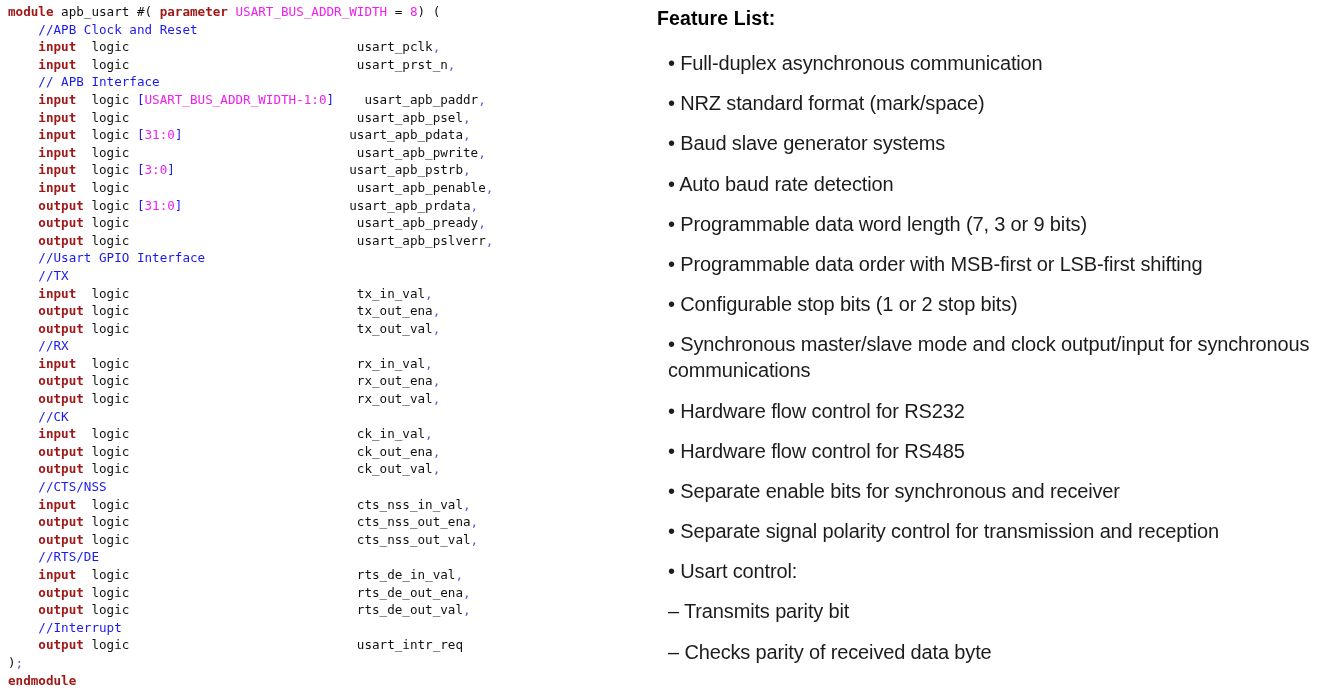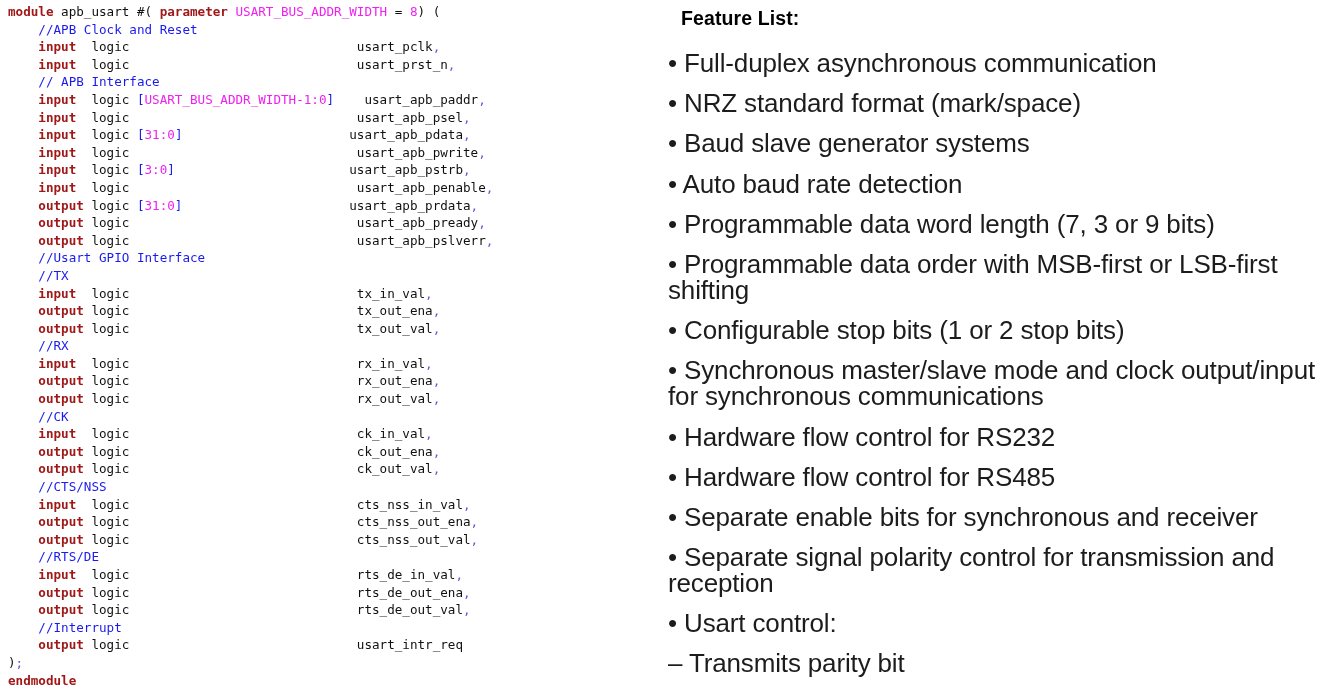--- a/index.html
+++ b/index.html
@@ -67,7 +67,7 @@
   }
   #feature-title {
     position: absolute;
-    left: 26px;
+    left: 2px;
     top: 7px;
     font-family: "Liberation Sans", sans-serif;
     font-size: 19.5px;

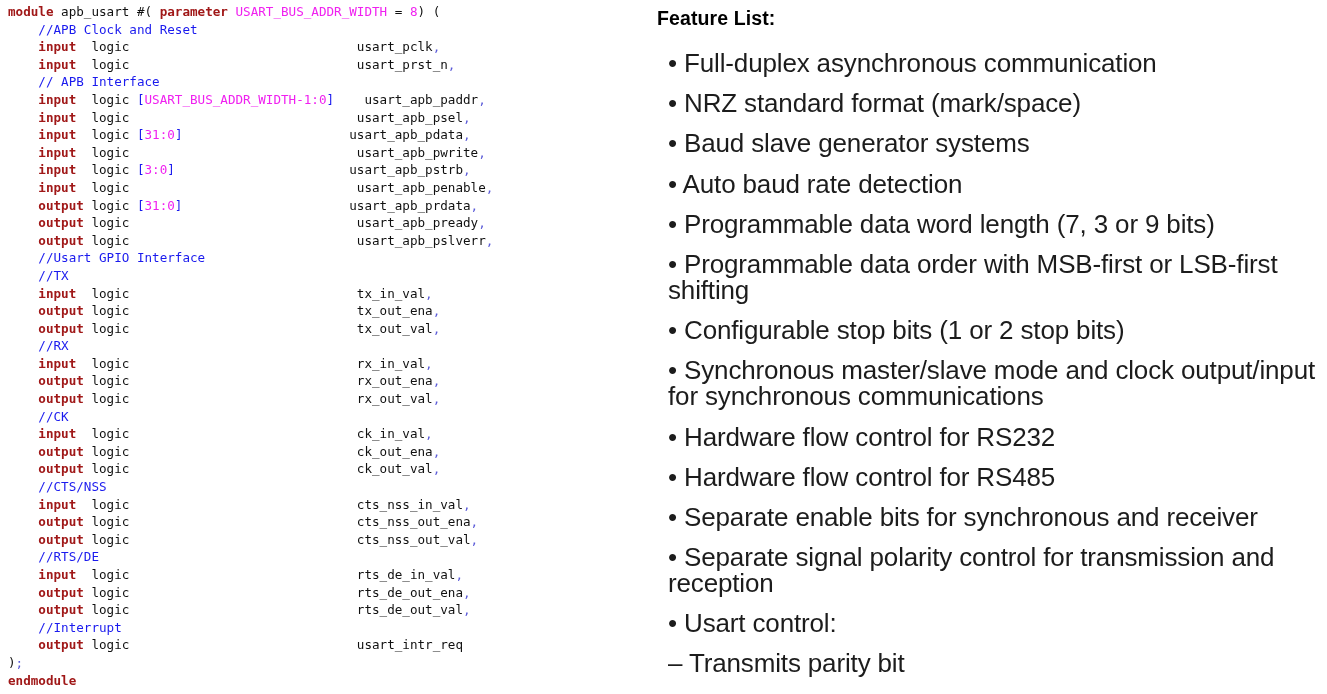--- a/index.html
+++ b/index.html
@@ -83,7 +83,7 @@
   }
   .feat {
     font-family: "Liberation Sans", sans-serif;
-    font-size: 26px;
+    font-size: 20px;
     color: #1c1c1c;
     line-height: 26px;
     margin-bottom: 14.2px;

